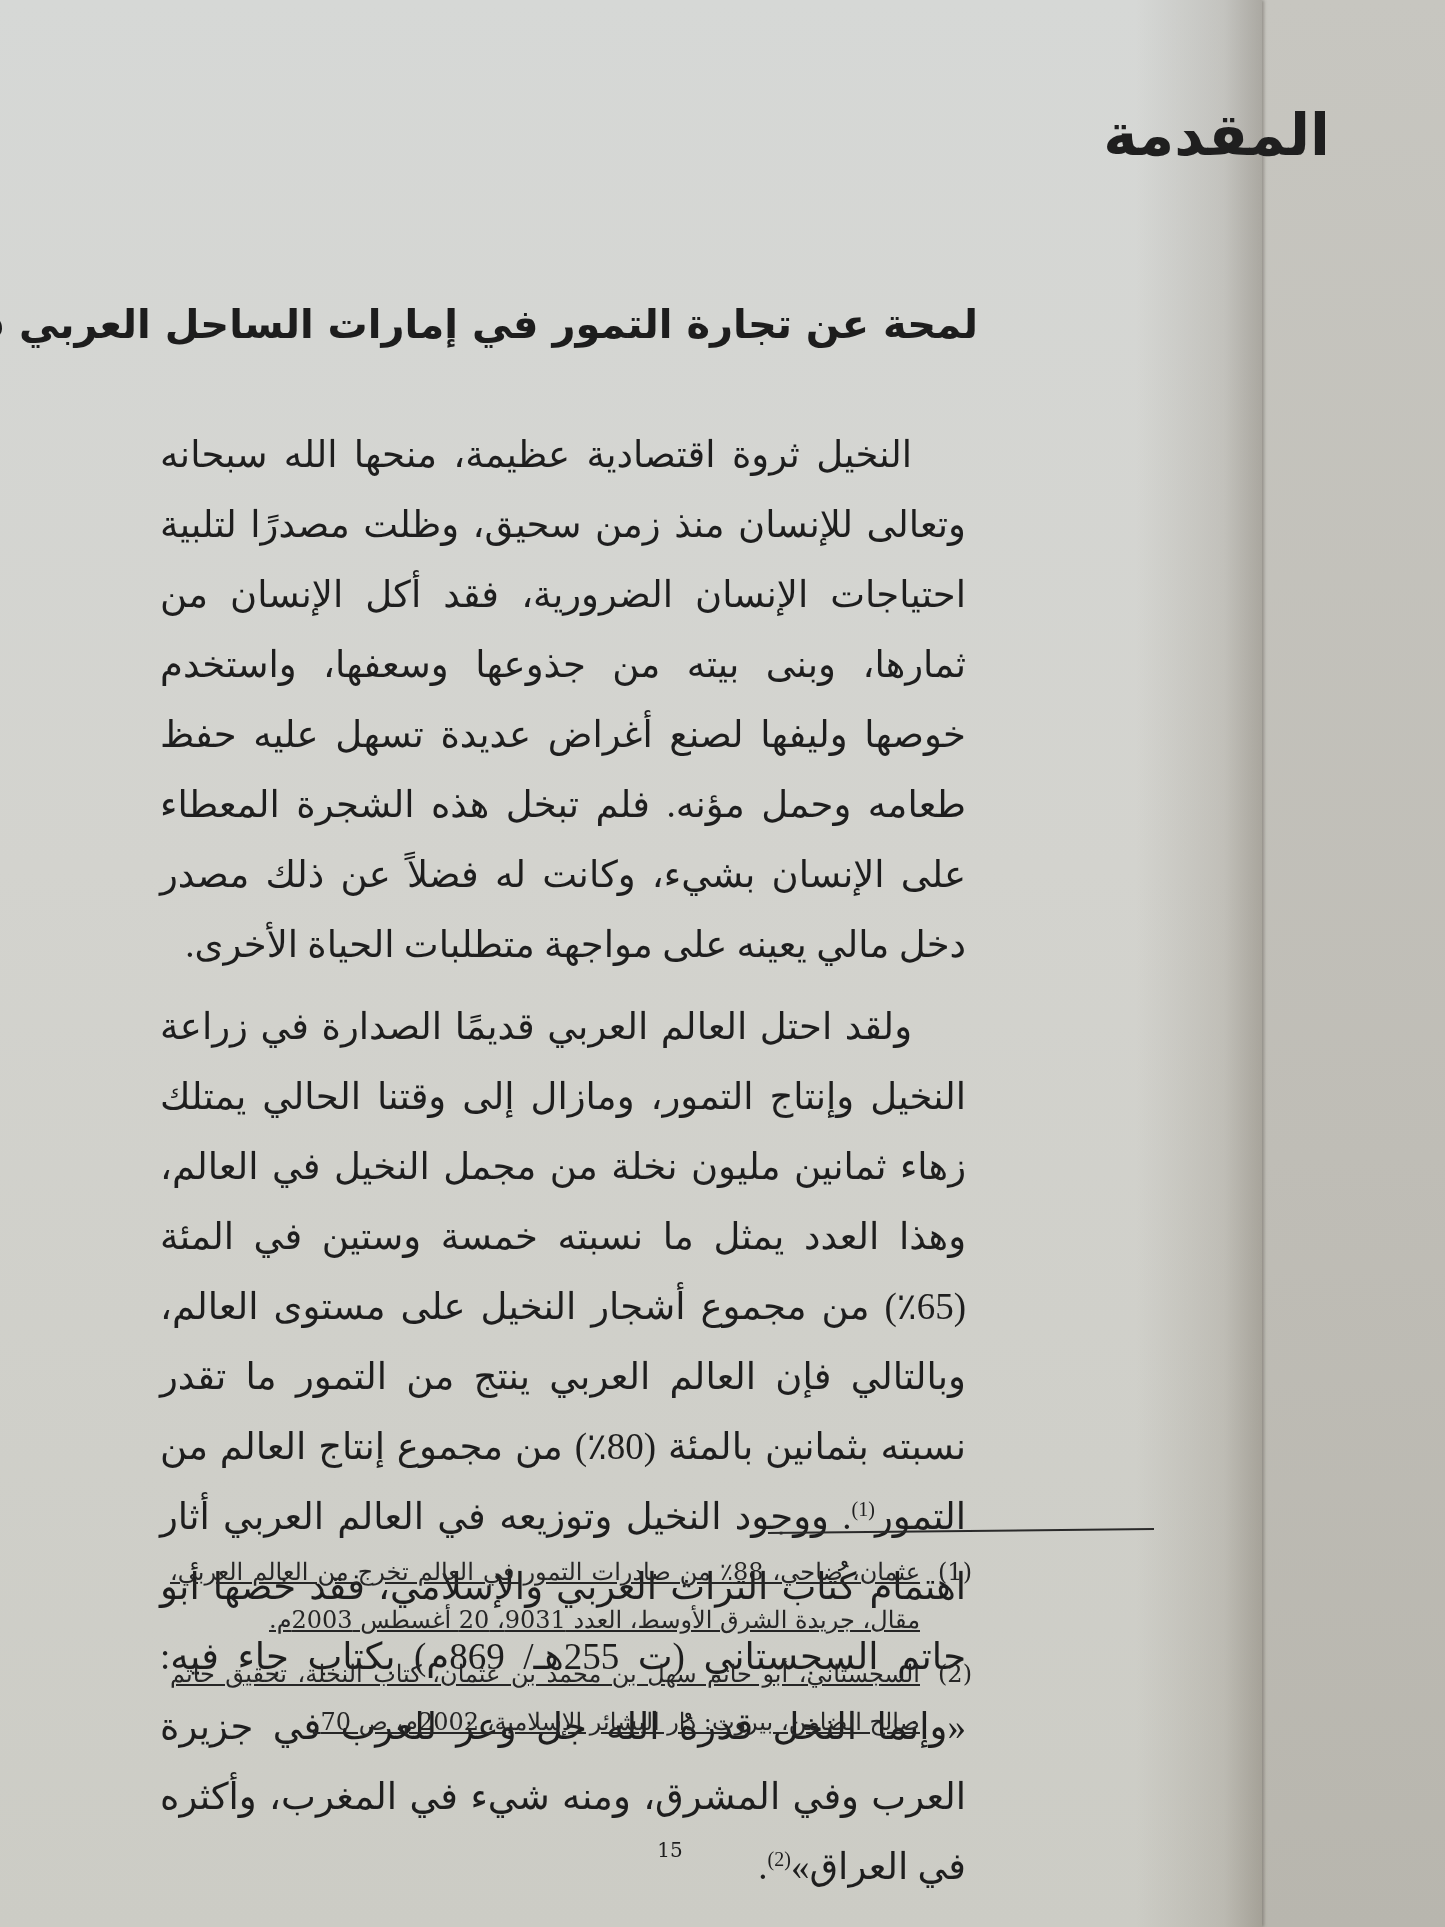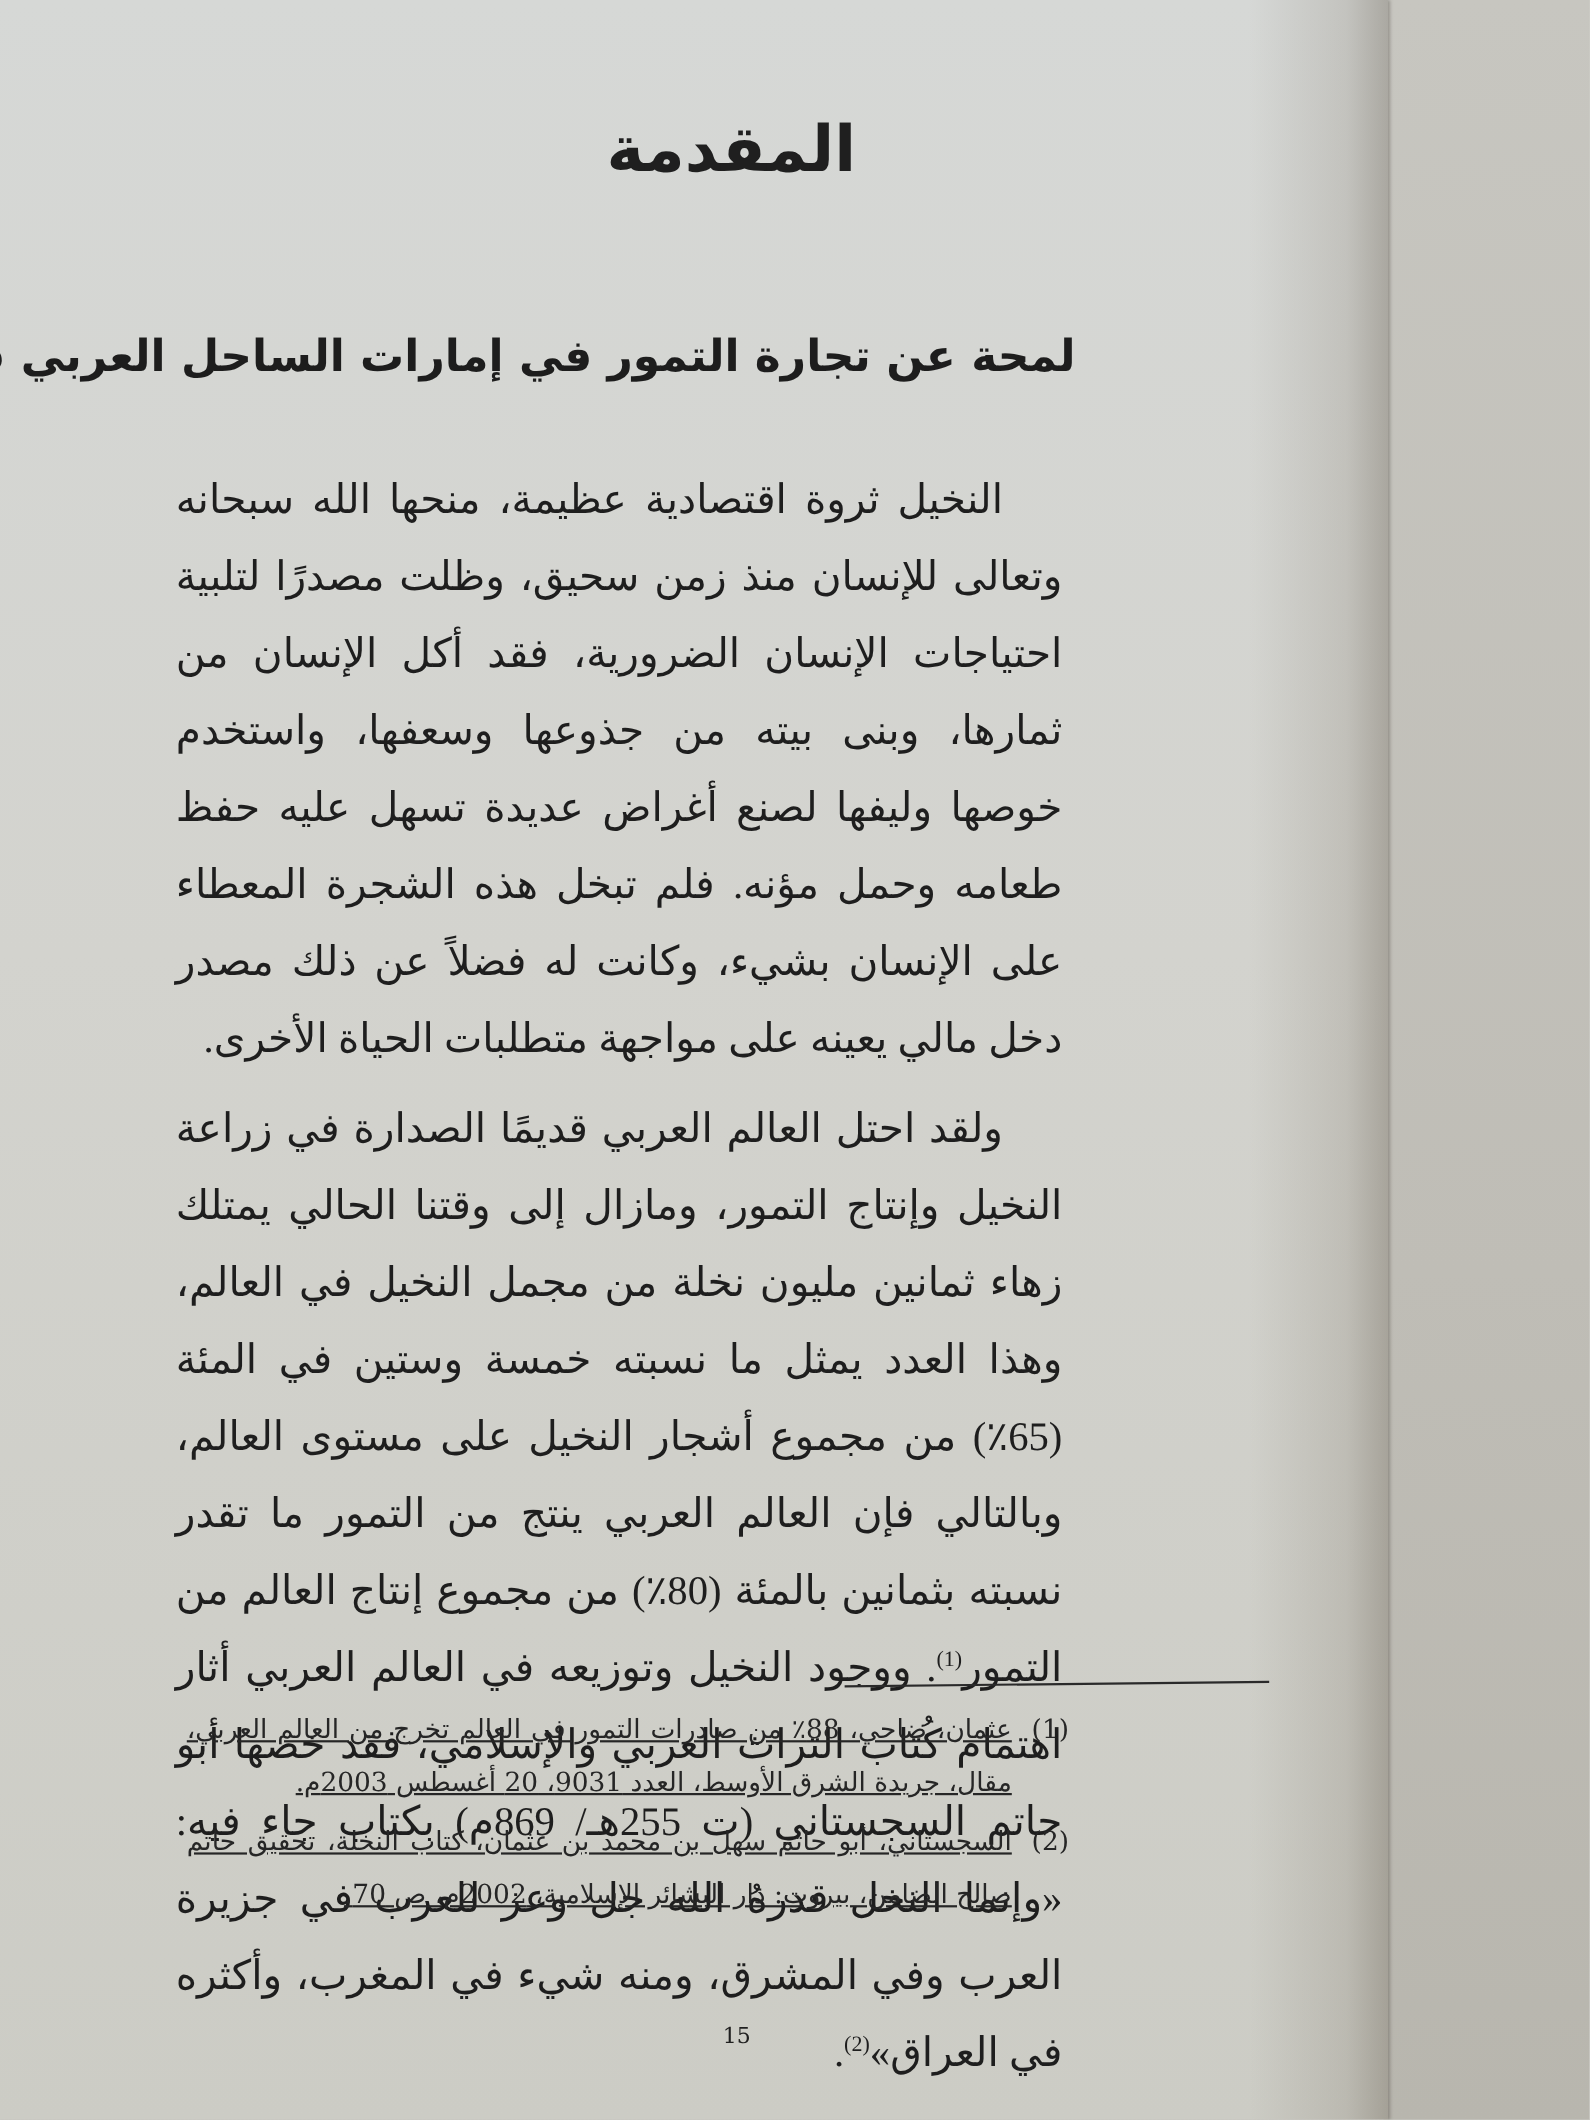--- a/index.html
+++ b/index.html
@@ -43,7 +43,7 @@
     top: 62px;
     left: 0;
     width: 1330px;
-    text-align: center;
+    text-align: right;
     font-family: "DejaVu Sans", sans-serif;
     font-weight: bold;
     font-size: 58px;

